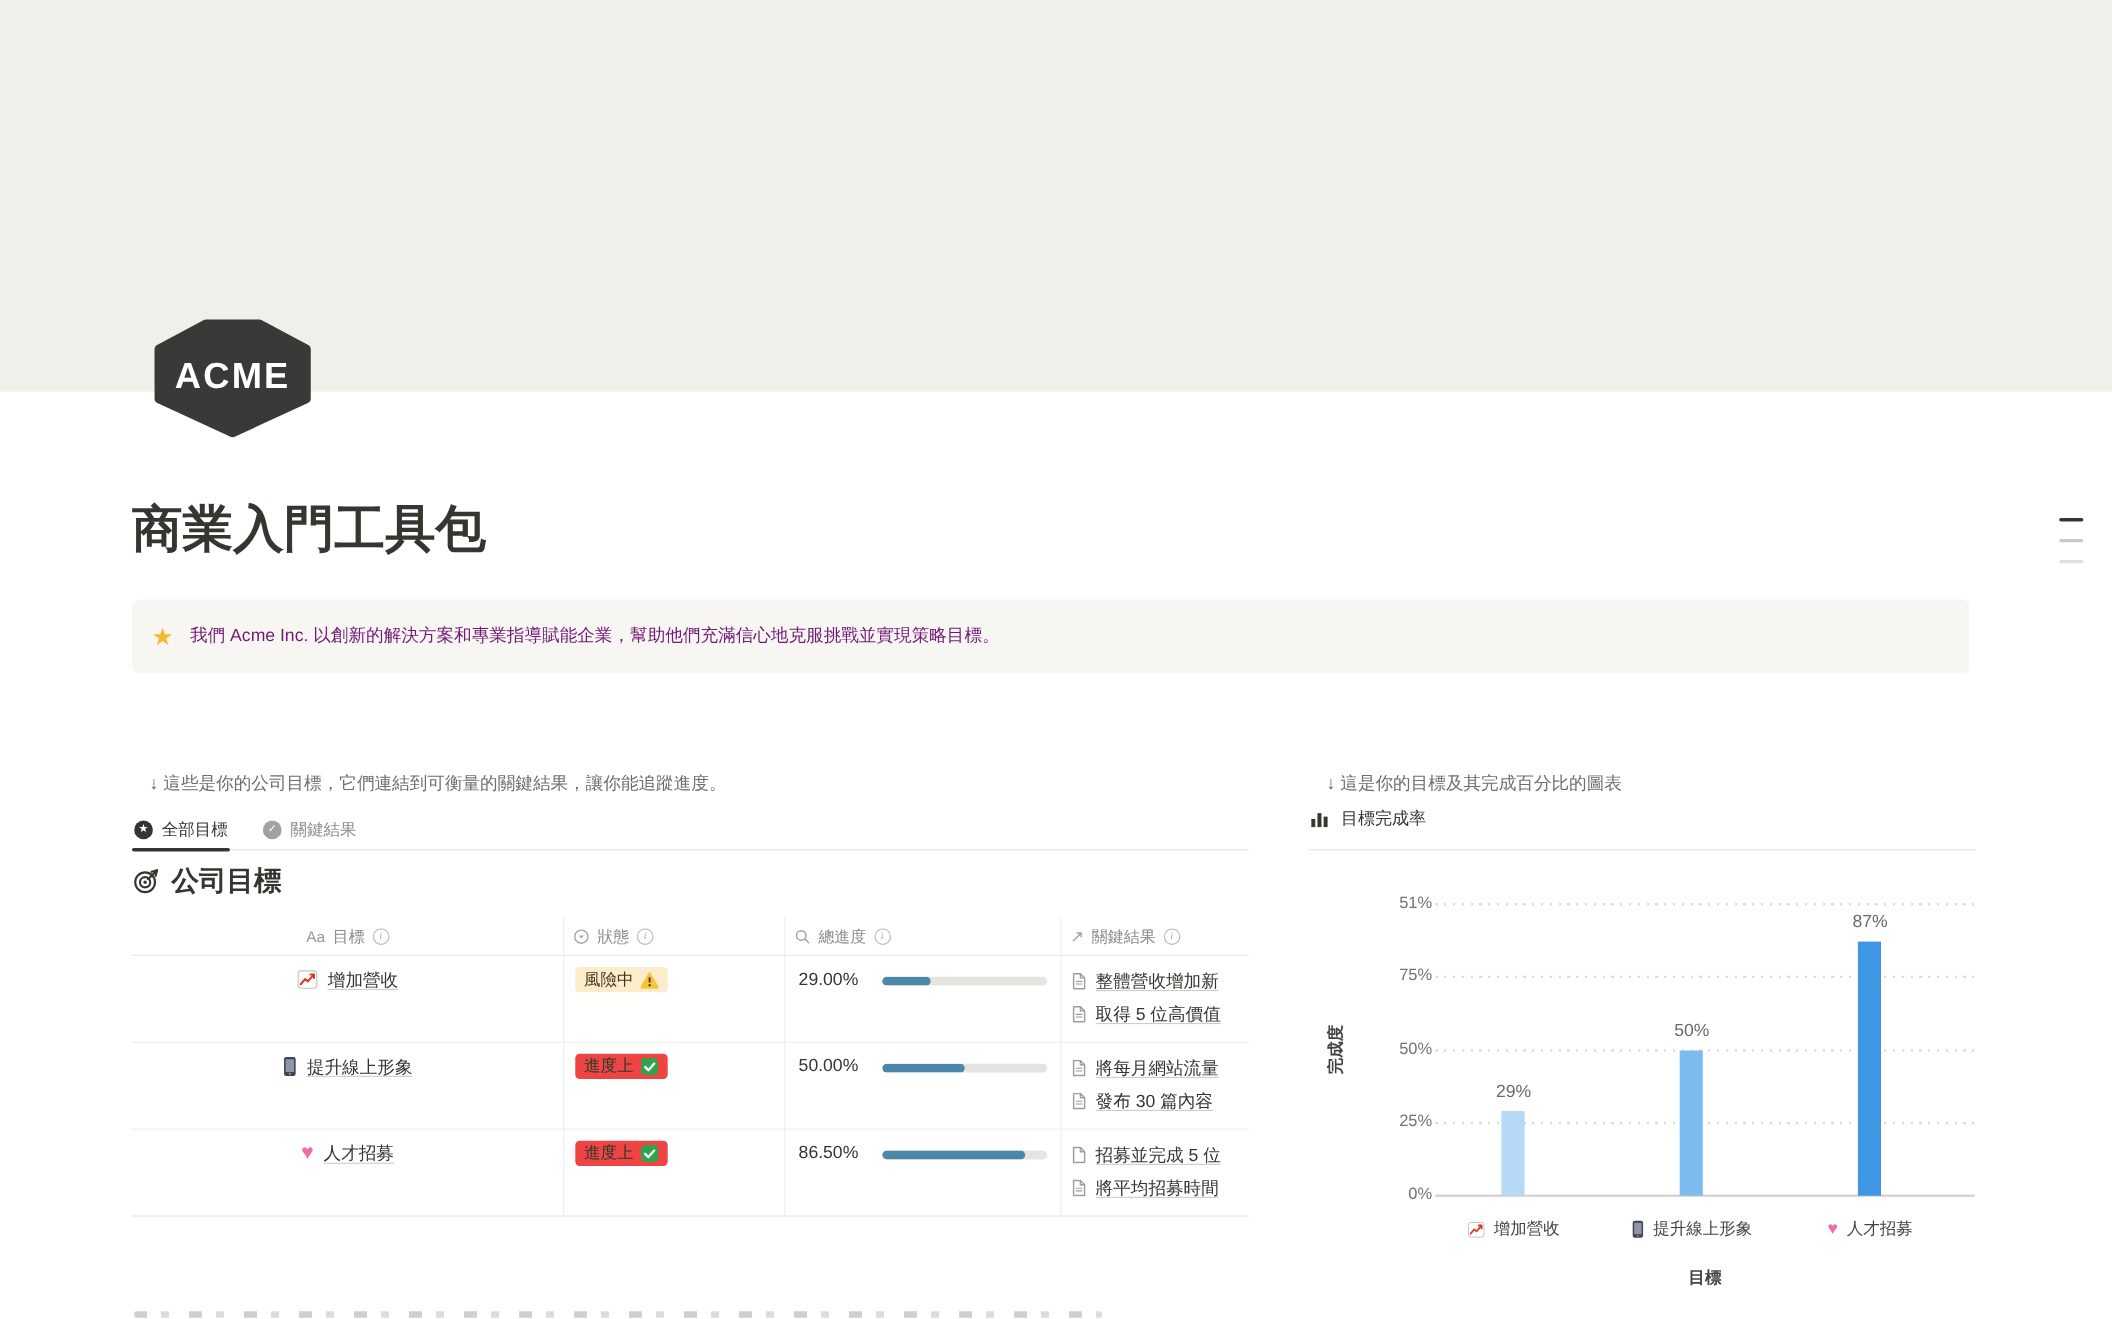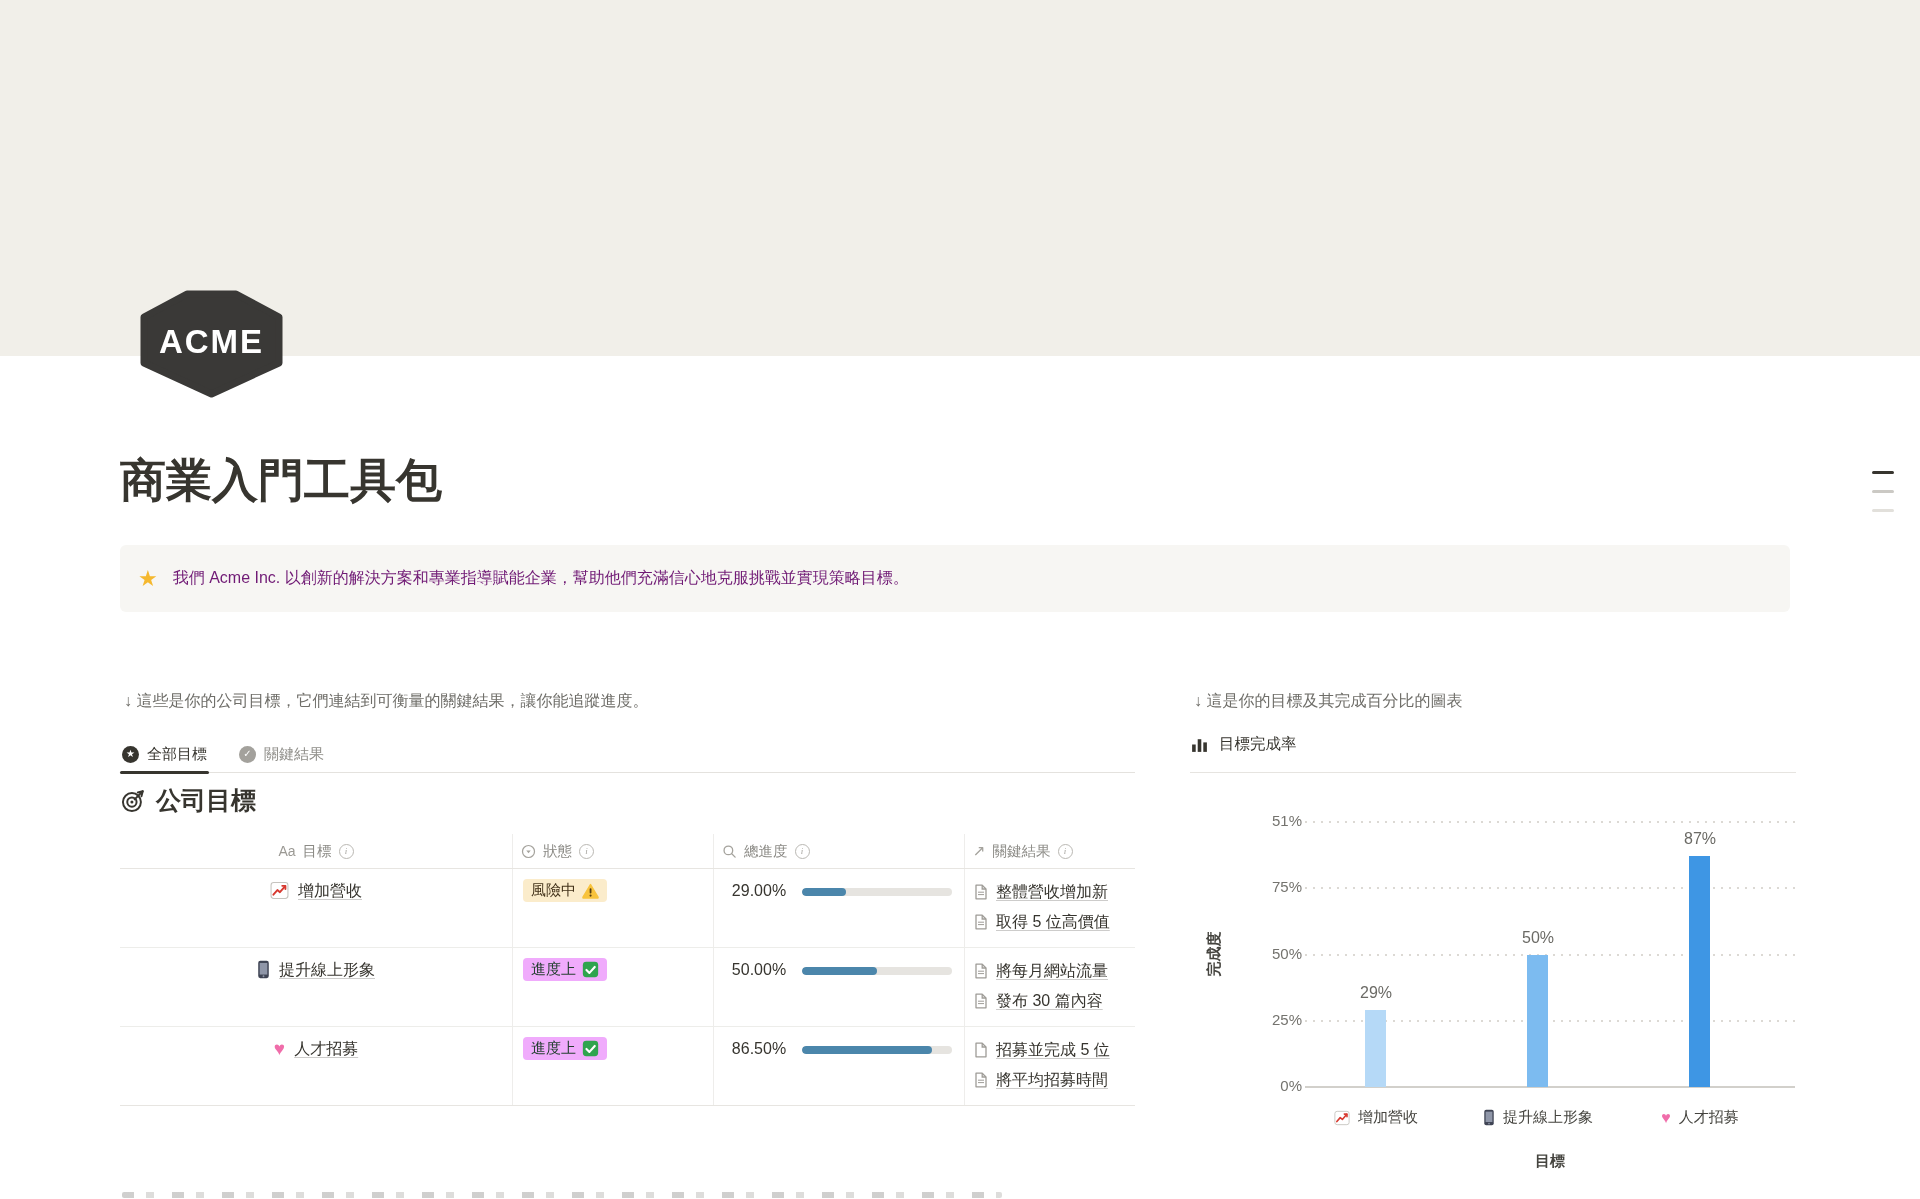--- a/index.html
+++ b/index.html
@@ -27,7 +27,7 @@
   
   .col-left{position:absolute;left:120px;top:684px;width:1015px;}
   .col-right{position:absolute;left:1190px;top:684px;width:606px;height:515px;}
-  .desc{position:absolute;left:0;top:0;font-size:16px;line-height:26px;color:#6f6e69;white-space:nowrap;margin:4px;}
+  .desc{position:absolute;left:0;top:0;font-size:16px;line-height:26px;color:#6f6e69;white-space:nowrap;margin:16px;}
   
   .tabs{position:absolute;left:0;top:48px;width:1015px;height:40px;border-bottom:1px solid #e4e2de;display:flex;gap:28px;}
   .tab{display:inline-flex;align-items:center;gap:8px;font-size:15px;padding:4px 2px 0 2px;position:relative;cursor:pointer;}

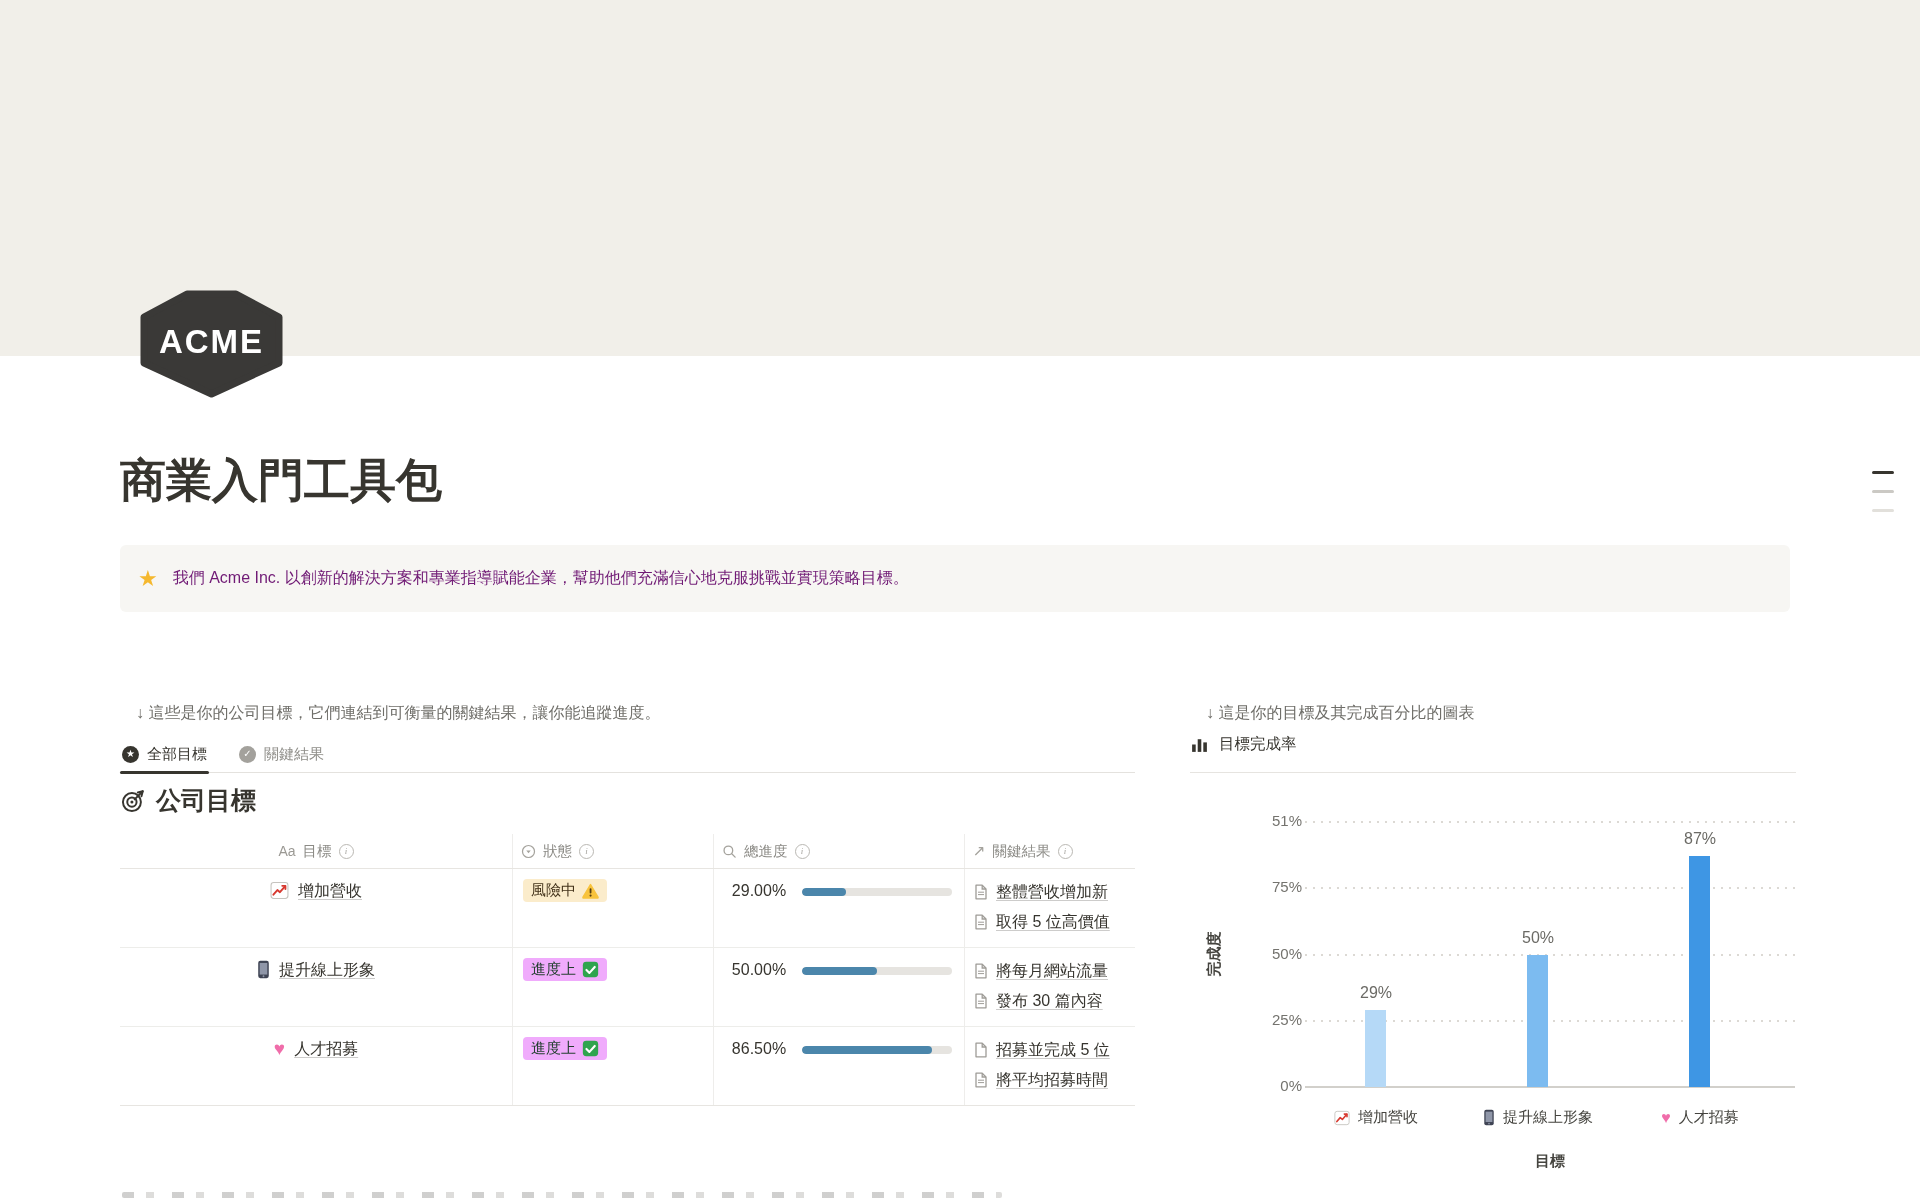--- a/index.html
+++ b/index.html
@@ -56,7 +56,7 @@
   .badge{display:inline-flex;align-items:center;gap:6px;padding:2px 8px;border-radius:4px;font-size:15px;cursor:pointer;}
   .badge.warning{background:#fbeccb;color:#43321a;}
   .badge.success{background:#f0abfc;color:#1f3d2b;}
-  .cell-progress{display:flex;align-items:center;gap:10px;padding:12px 12px 0 12px;align-items:flex-start;text-align:center;}
+  .cell-progress{display:flex;align-items:center;gap:10px;padding:12px 12px 0 12px;align-items:flex-start;}
   .pct{width:66px;color:#37352f;padding-top:1px;}
   .track{flex:1;height:8px;border-radius:4px;background:#e6e4e0;margin-top:7px;overflow:hidden;}
   .fill{height:100%;border-radius:4px;background:#4b86ab;}

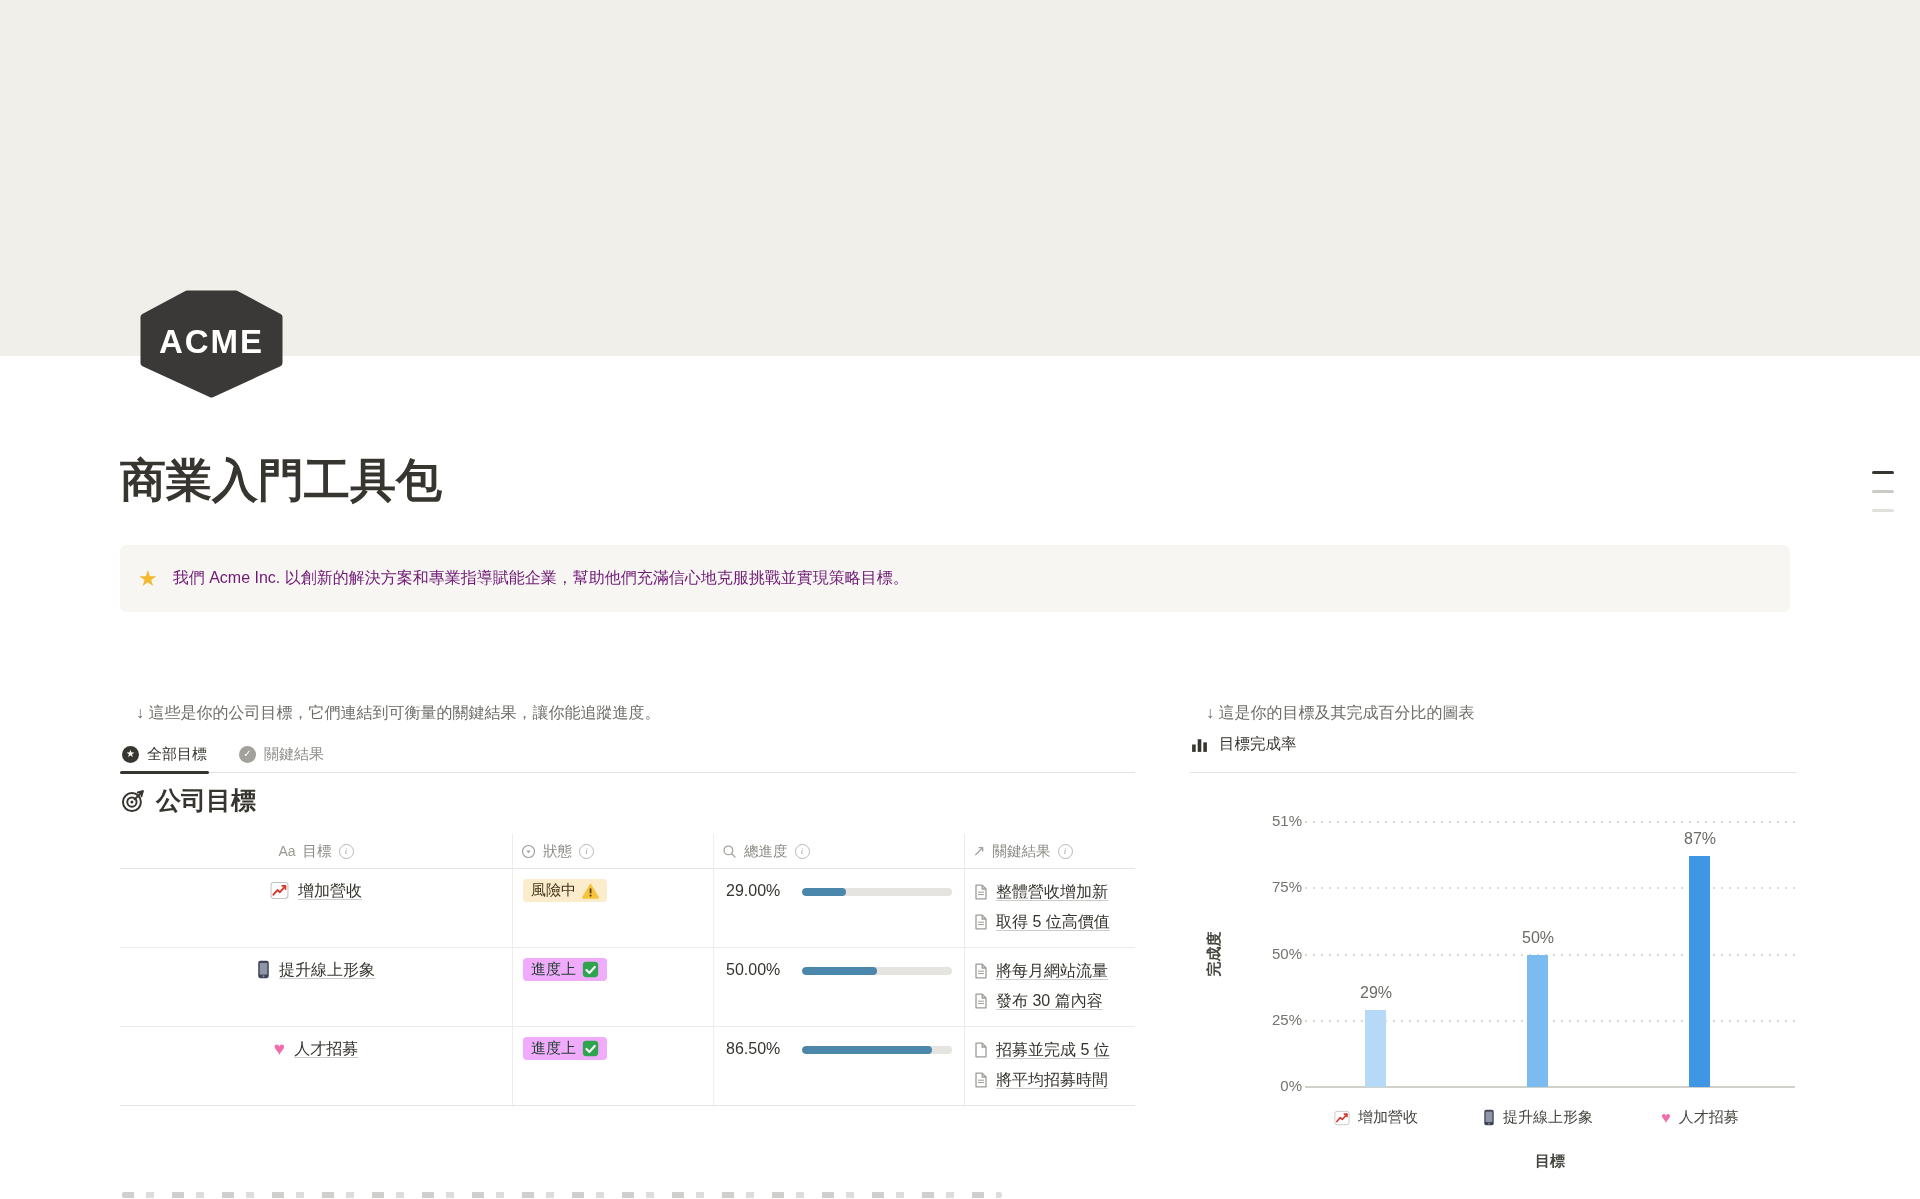--- a/index.html
+++ b/index.html
@@ -55,7 +55,7 @@
   .cell-status{padding:10px 0 0 10px;}
   .badge{display:inline-flex;align-items:center;gap:6px;padding:2px 8px;border-radius:4px;font-size:15px;cursor:pointer;}
   .badge.warning{background:#fbeccb;color:#43321a;}
-  .badge.success{background:#f0abfc;color:#1f3d2b;}
+  .badge.success{background:#ef4444;color:#1f3d2b;}
   .cell-progress{display:flex;align-items:center;gap:10px;padding:12px 12px 0 12px;align-items:flex-start;}
   .pct{width:66px;color:#37352f;padding-top:1px;}
   .track{flex:1;height:8px;border-radius:4px;background:#e6e4e0;margin-top:7px;overflow:hidden;}

